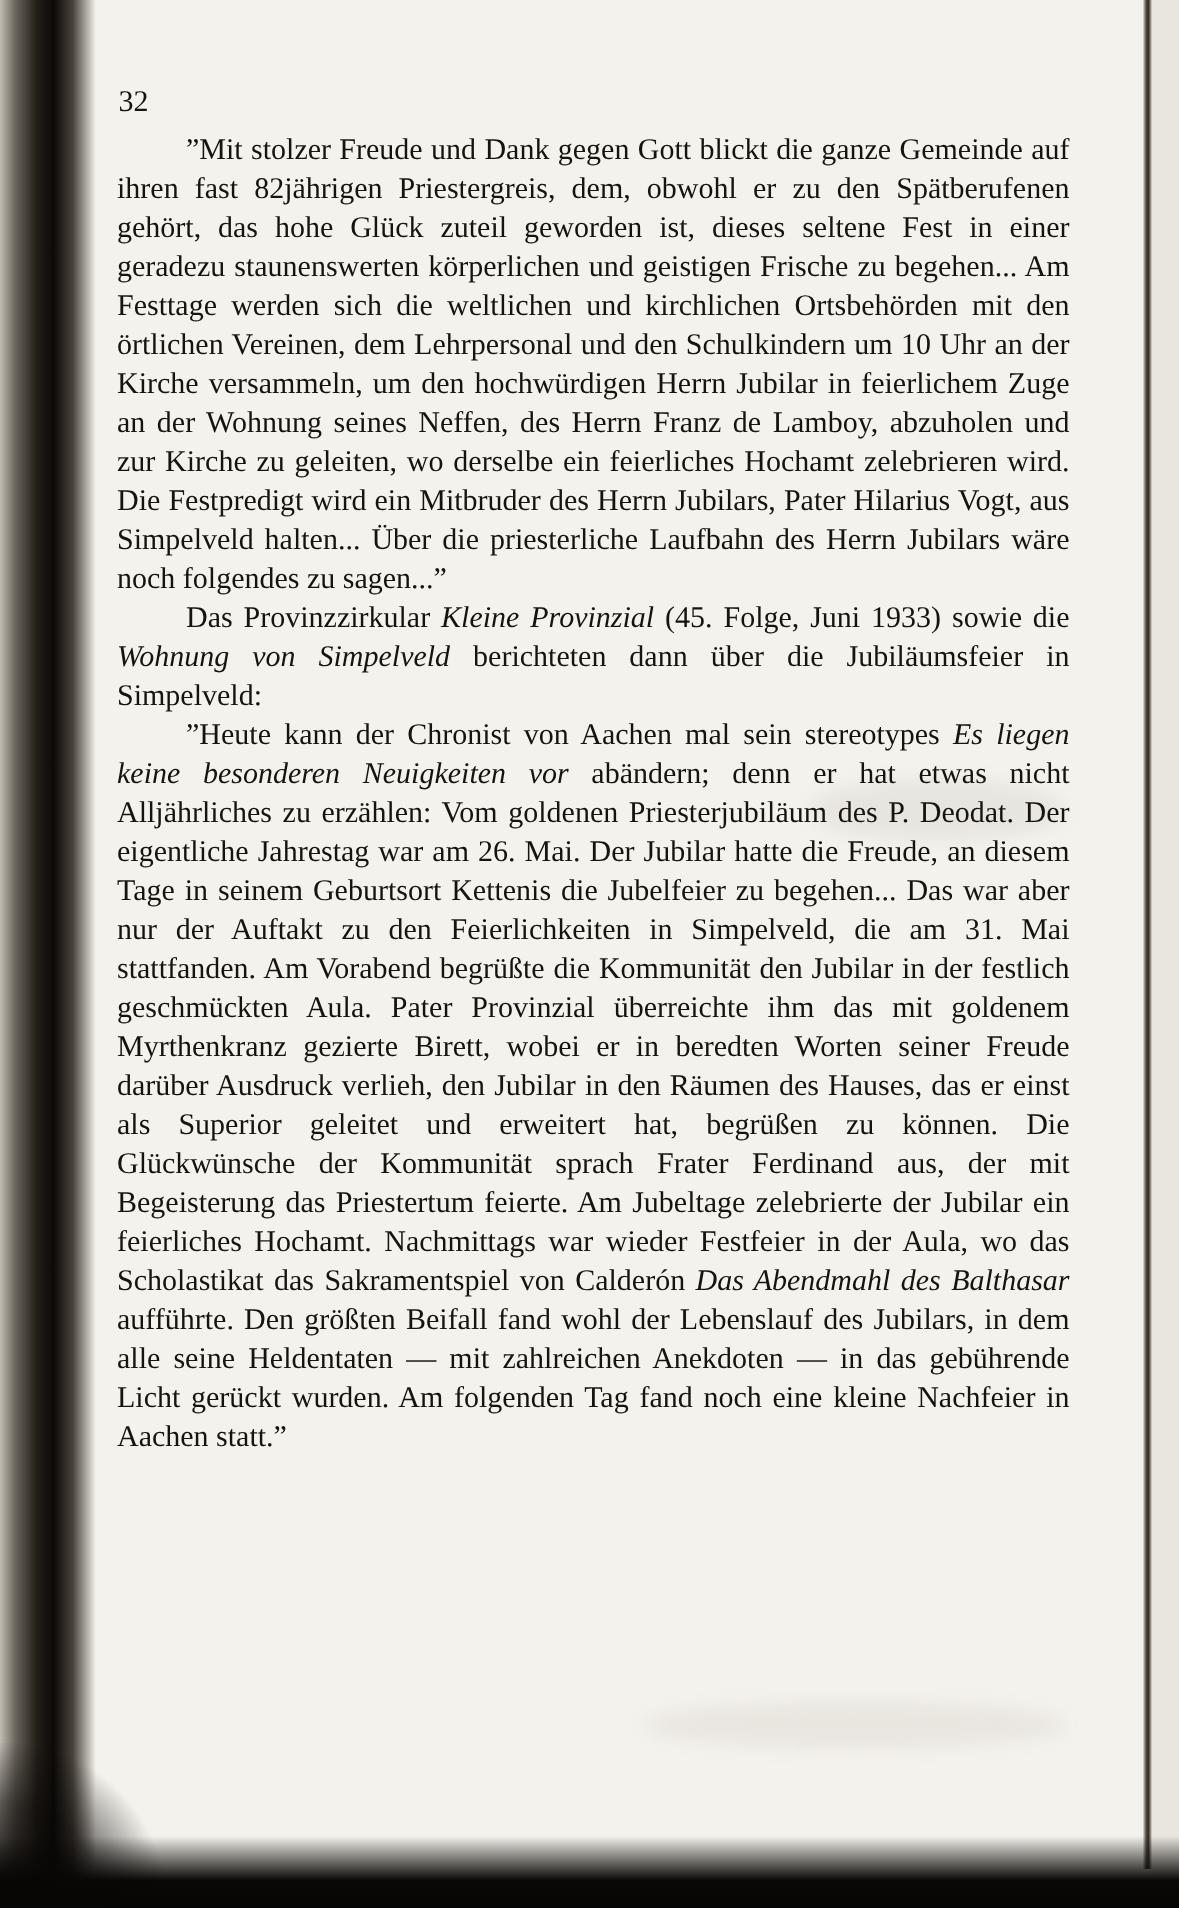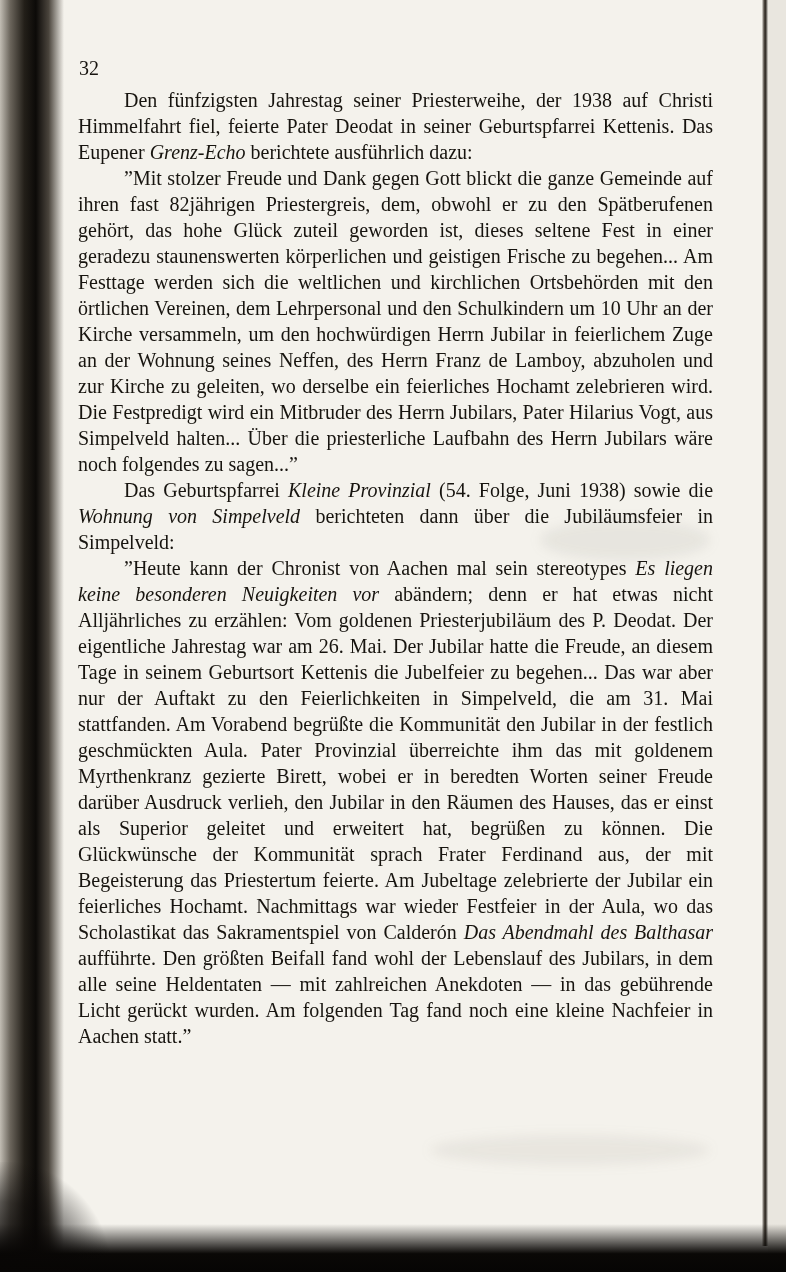--- a/index.html
+++ b/index.html
@@ -126,7 +126,6 @@
   <div class="page-number">32</div>
 
   <div class="text-body">
-      <p><span>Den fünfzigsten Jahrestag seiner Priesterweihe, der 1938 auf Christi Himmelfahrt fiel, feierte Pater Deodat in seiner Geburtspfarrei Kettenis. Das Eupener </span><em>Grenz-Echo</em><span> berichtete ausführlich dazu:</span></p>
       <p><span>”Mit stolzer Freude und Dank gegen Gott blickt die ganze Gemeinde auf ihren fast 82jährigen Priestergreis, dem, obwohl er zu den Spätberufenen gehört, das hohe Glück zuteil geworden ist, dieses seltene Fest in einer geradezu staunenswerten körperlichen und geistigen Frische zu begehen... Am Festtage werden sich die weltlichen und kirchlichen Ortsbehörden mit den örtlichen Vereinen, dem Lehrpersonal und den Schulkindern um 10 Uhr an der Kirche versammeln, um den hochwürdigen Herrn Jubilar in feierlichem Zuge an der Wohnung seines Neffen, des Herrn Franz de Lamboy, abzuholen und zur Kirche zu geleiten, wo derselbe ein feierliches Hochamt zelebrieren wird. Die Festpredigt wird ein Mitbruder des Herrn Jubilars, Pater Hilarius Vogt, aus Simpelveld halten... Über die priesterliche Laufbahn des Herrn Jubilars wäre noch folgendes zu sagen...”</span></p>
       <p><span>Das Geburtspfarrei </span><em>Kleine Provinzial</em><span> (54. Folge, Juni 1938) sowie die </span><em>Wohnung von Simpelveld</em><span> berichteten dann über die Jubiläumsfeier in Simpelveld:</span></p>
       <p><span>”Heute kann der Chronist von Aachen mal sein stereotypes </span><em>Es liegen keine besonderen Neuigkeiten vor</em><span> abändern; denn er hat etwas nicht Alljährliches zu erzählen: Vom goldenen Priesterjubiläum des P. Deodat. Der eigentliche Jahrestag war am 26. Mai. Der Jubilar hatte die Freude, an diesem Tage in seinem Geburtsort Kettenis die Jubelfeier zu begehen... Das war aber nur der Auftakt zu den Feierlichkeiten in Simpelveld, die am 31. Mai stattfanden. Am Vorabend begrüßte die Kommunität den Jubilar in der festlich geschmückten Aula. Pater Provinzial überreichte ihm das mit goldenem Myrthenkranz gezierte Birett, wobei er in beredten Worten seiner Freude darüber Ausdruck verlieh, den Jubilar in den Räumen des Hauses, das er einst als Superior geleitet und erweitert hat, begrüßen zu können. Die Glückwünsche der Kommunität sprach Frater Ferdinand aus, der mit Begeisterung das Priestertum feierte. Am Jubeltage zelebrierte der Jubilar ein feierliches Hochamt. Nachmittags war wieder Festfeier in der Aula, wo das Scholastikat das Sakramentspiel von Calderón </span><em>Das Abendmahl des Balthasar</em><span> aufführte. Den größten Beifall fand wohl der Lebenslauf des Jubilars, in dem alle seine Heldentaten — mit zahlreichen Anekdoten — in das gebührende Licht gerückt wurden. Am folgenden Tag fand noch eine kleine Nachfeier in Aachen statt.”</span></p>

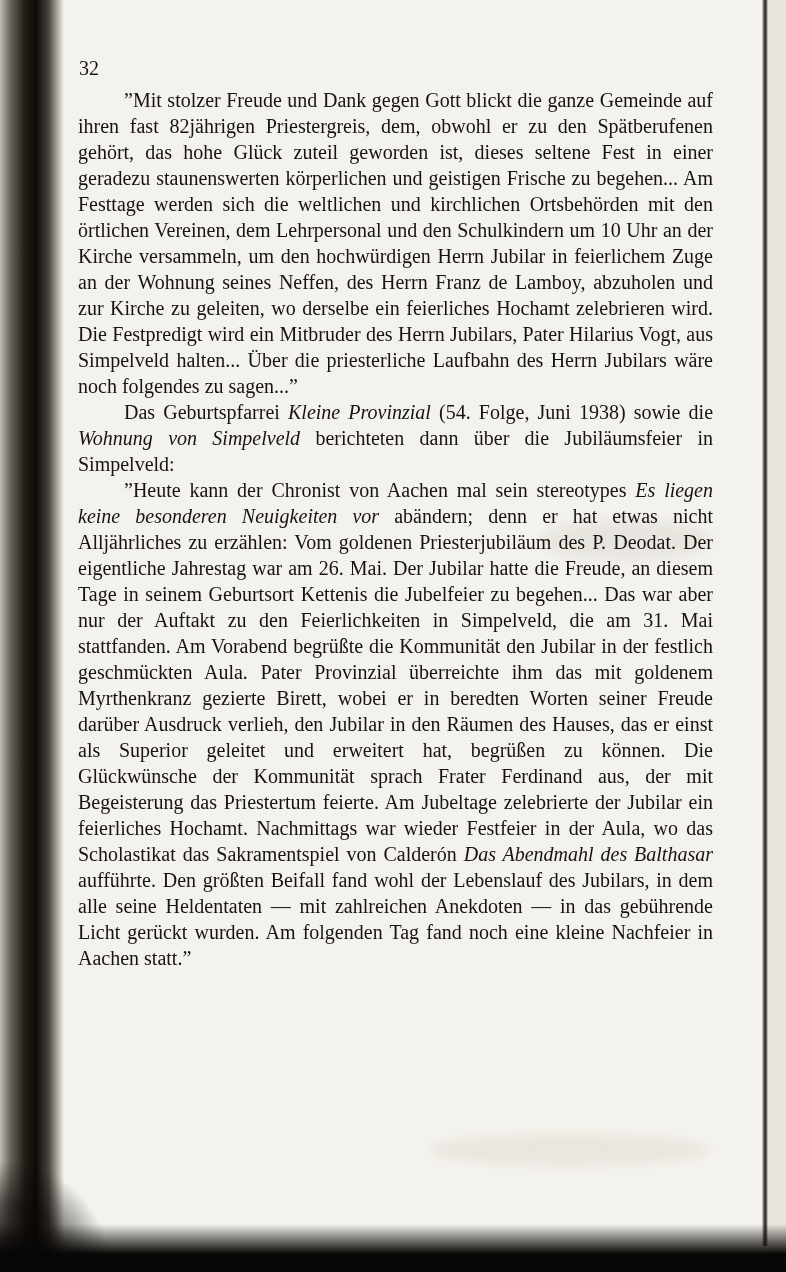--- a/index.html
+++ b/index.html
@@ -127,7 +127,7 @@
 
   <div class="text-body">
       <p><span>”Mit stolzer Freude und Dank gegen Gott blickt die ganze Gemeinde auf ihren fast 82jährigen Priestergreis, dem, obwohl er zu den Spätberufenen gehört, das hohe Glück zuteil geworden ist, dieses seltene Fest in einer geradezu staunenswerten körperlichen und geistigen Frische zu begehen... Am Festtage werden sich die weltlichen und kirchlichen Ortsbehörden mit den örtlichen Vereinen, dem Lehrpersonal und den Schulkindern um 10 Uhr an der Kirche versammeln, um den hochwürdigen Herrn Jubilar in feierlichem Zuge an der Wohnung seines Neffen, des Herrn Franz de Lamboy, abzuholen und zur Kirche zu geleiten, wo derselbe ein feierliches Hochamt zelebrieren wird. Die Festpredigt wird ein Mitbruder des Herrn Jubilars, Pater Hilarius Vogt, aus Simpelveld halten... Über die priesterliche Laufbahn des Herrn Jubilars wäre noch folgendes zu sagen...”</span></p>
-      <p><span>Das Geburtspfarrei </span><em>Kleine Provinzial</em><span> (54. Folge, Juni 1938) sowie die </span><em>Wohnung von Simpelveld</em><span> berichteten dann über die Jubiläumsfeier in Simpelveld:</span></p>
+      <p><span>Das Provinzzirkular </span><em>Kleine Provinzial</em><span> (54. Folge, Juni 1938) sowie die </span><em>Wohnung von Simpelveld</em><span> berichteten dann über die Jubiläumsfeier in Simpelveld:</span></p>
       <p><span>”Heute kann der Chronist von Aachen mal sein stereotypes </span><em>Es liegen keine besonderen Neuigkeiten vor</em><span> abändern; denn er hat etwas nicht Alljährliches zu erzählen: Vom goldenen Priesterjubiläum des P. Deodat. Der eigentliche Jahrestag war am 26. Mai. Der Jubilar hatte die Freude, an diesem Tage in seinem Geburtsort Kettenis die Jubelfeier zu begehen... Das war aber nur der Auftakt zu den Feierlichkeiten in Simpelveld, die am 31. Mai stattfanden. Am Vorabend begrüßte die Kommunität den Jubilar in der festlich geschmückten Aula. Pater Provinzial überreichte ihm das mit goldenem Myrthenkranz gezierte Birett, wobei er in beredten Worten seiner Freude darüber Ausdruck verlieh, den Jubilar in den Räumen des Hauses, das er einst als Superior geleitet und erweitert hat, begrüßen zu können. Die Glückwünsche der Kommunität sprach Frater Ferdinand aus, der mit Begeisterung das Priestertum feierte. Am Jubeltage zelebrierte der Jubilar ein feierliches Hochamt. Nachmittags war wieder Festfeier in der Aula, wo das Scholastikat das Sakramentspiel von Calderón </span><em>Das Abendmahl des Balthasar</em><span> aufführte. Den größten Beifall fand wohl der Lebenslauf des Jubilars, in dem alle seine Heldentaten — mit zahlreichen Anekdoten — in das gebührende Licht gerückt wurden. Am folgenden Tag fand noch eine kleine Nachfeier in Aachen statt.”</span></p>
     </div>
 

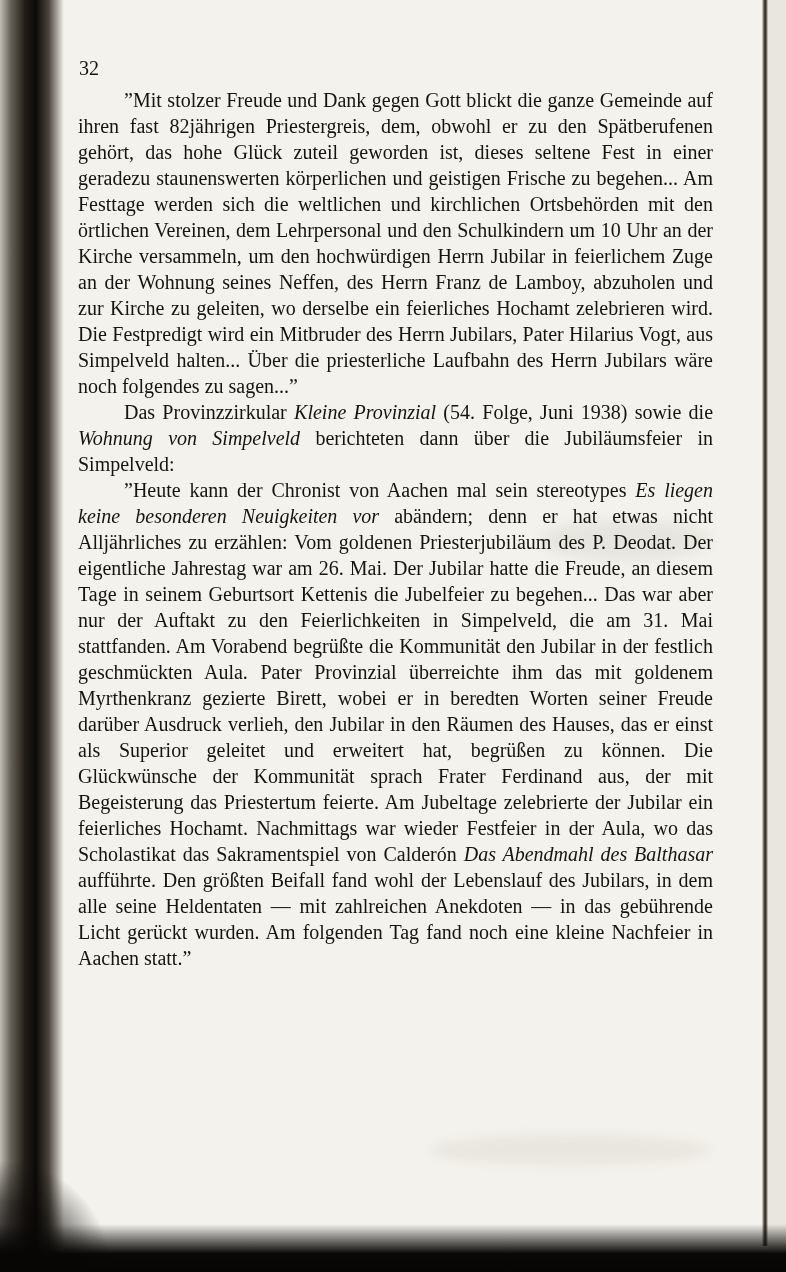--- a/index.html
+++ b/index.html
@@ -127,7 +127,7 @@
 
   <div class="text-body">
       <p><span>”Mit stolzer Freude und Dank gegen Gott blickt die ganze Gemeinde auf ihren fast 82jährigen Priestergreis, dem, obwohl er zu den Spätberufenen gehört, das hohe Glück zuteil geworden ist, dieses seltene Fest in einer geradezu staunenswerten körperlichen und geistigen Frische zu begehen... Am Festtage werden sich die weltlichen und kirchlichen Ortsbehörden mit den örtlichen Vereinen, dem Lehrpersonal und den Schulkindern um 10 Uhr an der Kirche versammeln, um den hochwürdigen Herrn Jubilar in feierlichem Zuge an der Wohnung seines Neffen, des Herrn Franz de Lamboy, abzuholen und zur Kirche zu geleiten, wo derselbe ein feierliches Hochamt zelebrieren wird. Die Festpredigt wird ein Mitbruder des Herrn Jubilars, Pater Hilarius Vogt, aus Simpelveld halten... Über die priesterliche Laufbahn des Herrn Jubilars wäre noch folgendes zu sagen...”</span></p>
-      <p><span>Das Provinzzirkular </span><em>Kleine Provinzial</em><span> (54. Folge, Juni 1938) sowie die </span><em>Wohnung von Simpelveld</em><span> berichteten dann über die Jubiläumsfeier in Simpelveld:</span></p>
+      <p><span>Das Provinzzirkular </span><em>Kleine Provinzial</em><span> (45. Folge, Juni 1933) sowie die </span><em>Wohnung von Simpelveld</em><span> berichteten dann über die Jubiläumsfeier in Simpelveld:</span></p>
       <p><span>”Heute kann der Chronist von Aachen mal sein stereotypes </span><em>Es liegen keine besonderen Neuigkeiten vor</em><span> abändern; denn er hat etwas nicht Alljährliches zu erzählen: Vom goldenen Priesterjubiläum des P. Deodat. Der eigentliche Jahrestag war am 26. Mai. Der Jubilar hatte die Freude, an diesem Tage in seinem Geburtsort Kettenis die Jubelfeier zu begehen... Das war aber nur der Auftakt zu den Feierlichkeiten in Simpelveld, die am 31. Mai stattfanden. Am Vorabend begrüßte die Kommunität den Jubilar in der festlich geschmückten Aula. Pater Provinzial überreichte ihm das mit goldenem Myrthenkranz gezierte Birett, wobei er in beredten Worten seiner Freude darüber Ausdruck verlieh, den Jubilar in den Räumen des Hauses, das er einst als Superior geleitet und erweitert hat, begrüßen zu können. Die Glückwünsche der Kommunität sprach Frater Ferdinand aus, der mit Begeisterung das Priestertum feierte. Am Jubeltage zelebrierte der Jubilar ein feierliches Hochamt. Nachmittags war wieder Festfeier in der Aula, wo das Scholastikat das Sakramentspiel von Calderón </span><em>Das Abendmahl des Balthasar</em><span> aufführte. Den größten Beifall fand wohl der Lebenslauf des Jubilars, in dem alle seine Heldentaten — mit zahlreichen Anekdoten — in das gebührende Licht gerückt wurden. Am folgenden Tag fand noch eine kleine Nachfeier in Aachen statt.”</span></p>
     </div>
 

